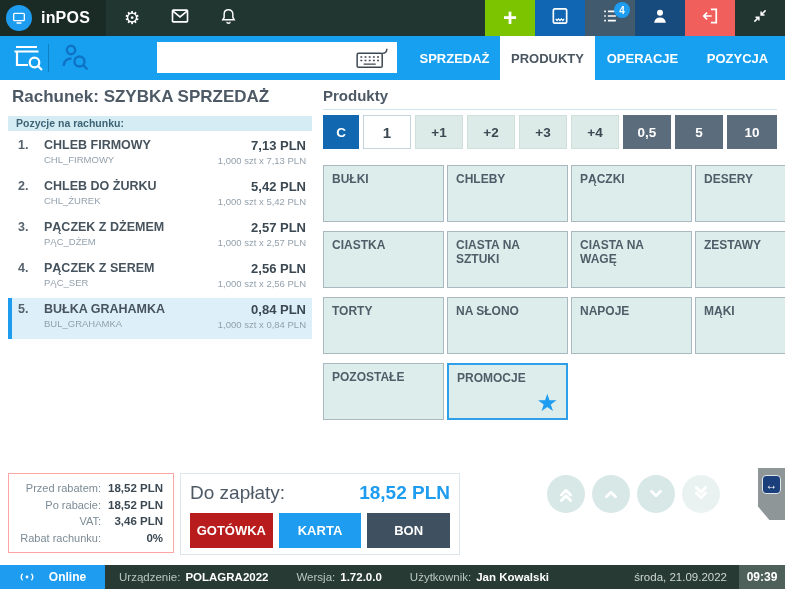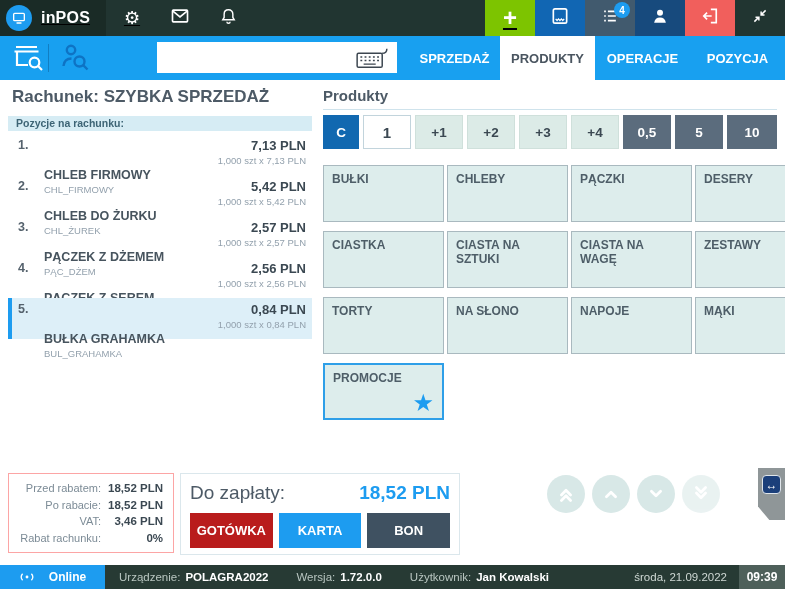--- a/index.html
+++ b/index.html
@@ -7,7 +7,7 @@
   .screen { position:relative; width:785px; height:589px; background:#fff; overflow:hidden; }
 
   
-  .topbar { position:absolute; top:0; left:0; right:0; height:36px; background:#213531; display:flex; align-items:center;text-decoration:underline; }
+  .topbar { position:absolute; top:0; left:0; right:0; height:36px; background:#213531; display:flex; align-items:center; }
   .logo-area { display:flex; align-items:center; gap:9px; background:#1a2b26; height:36px; padding:0 16px 0 6px; }
   .logo-circle { width:26px; height:26px; border-radius:50%; background:#1d9cf0; display:flex; align-items:center; justify-content:center; }
   .app-title { color:#fff; font-weight:bold; font-size:16px; letter-spacing:.2px; }

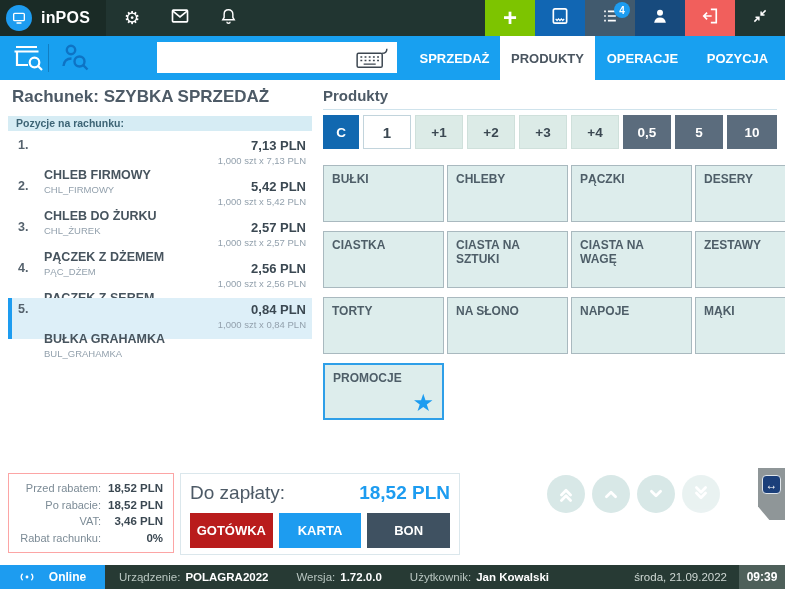--- a/index.html
+++ b/index.html
@@ -42,7 +42,7 @@
   .r-item.selected { background:#ddeff8; border-left:4px solid #1d9cf0; padding-left:6px; }
   .r-num { width:26px; font-weight:bold; font-size:12.5px; color:#55626d; }
   .r-main { flex:1; }
-  .r-name { font-weight:bold; font-size:12.5px; color:#47545e;margin-top:30px; }
+  .r-name { font-weight:bold; font-size:12.5px; color:#47545e; }
   .r-code { font-size:9.5px; color:#93a1ad; margin-top:2px; }
   .r-right { text-align:right; }
   .r-price { font-weight:bold; font-size:13px; color:#3b4852; }

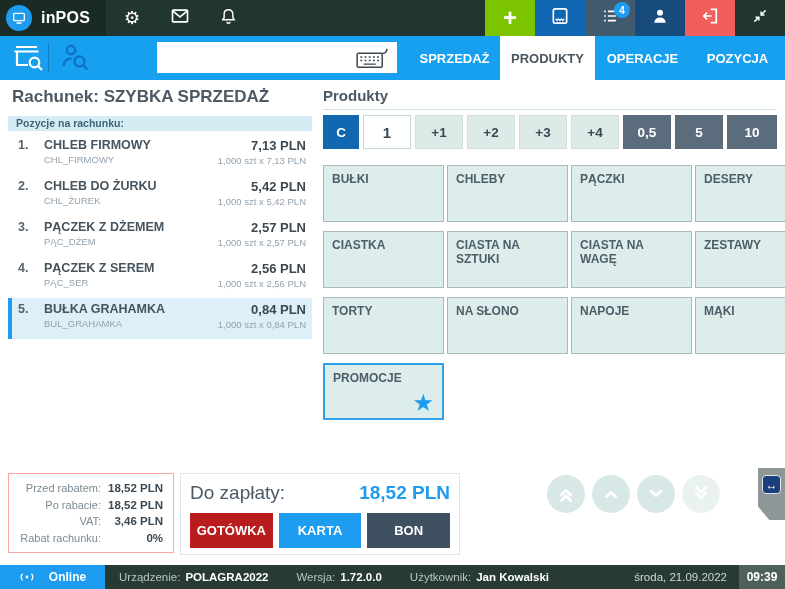--- a/index.html
+++ b/index.html
@@ -295,6 +295,7 @@
     <div class="tile"><span>NA SŁONO</span></div>
     <div class="tile"><span>NAPOJE</span></div>
     <div class="tile"><span>MĄKI</span></div>
+    <div class="tile"><span>POZOSTAŁE</span></div>
     <div class="tile promo"><span>PROMOCJE</span><span class="star">★</span></div>
   </div>
 

